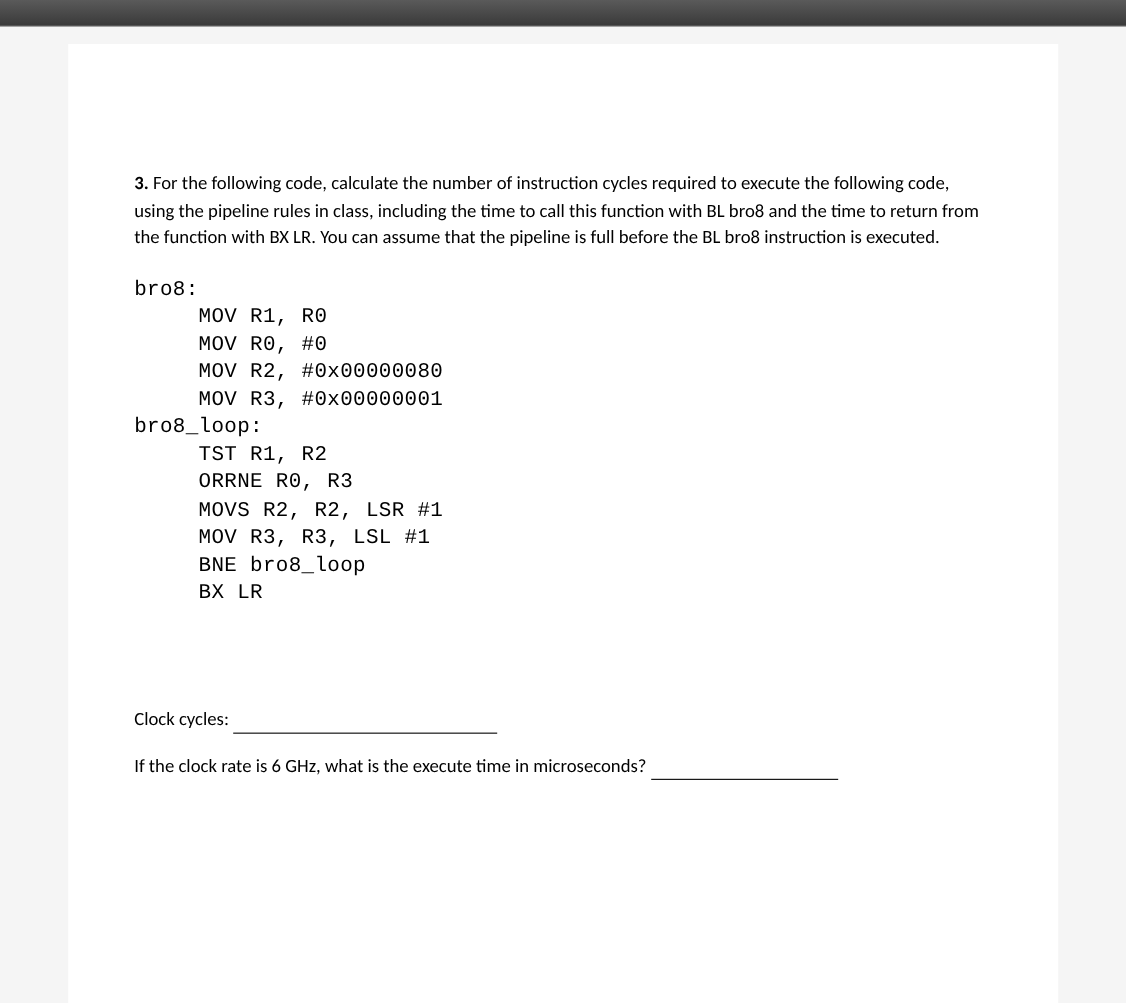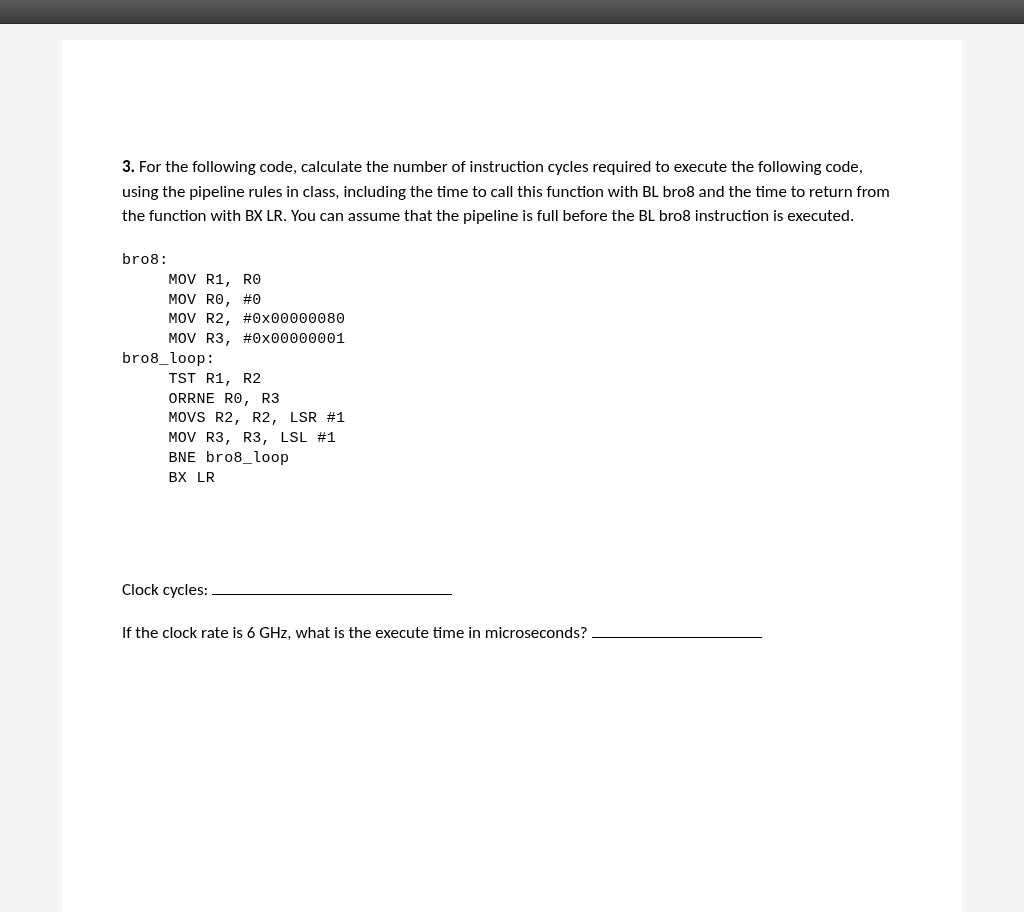--- a/index.html
+++ b/index.html
@@ -31,7 +31,7 @@
     .bold { font-weight: 700; }
     .code-block {
       font-family: "Courier New", Courier, monospace;
-      font-size: 15px;
+      font-size: 19px;
       white-space: pre;
       line-height: 1.32;
       margin-bottom: 90px;

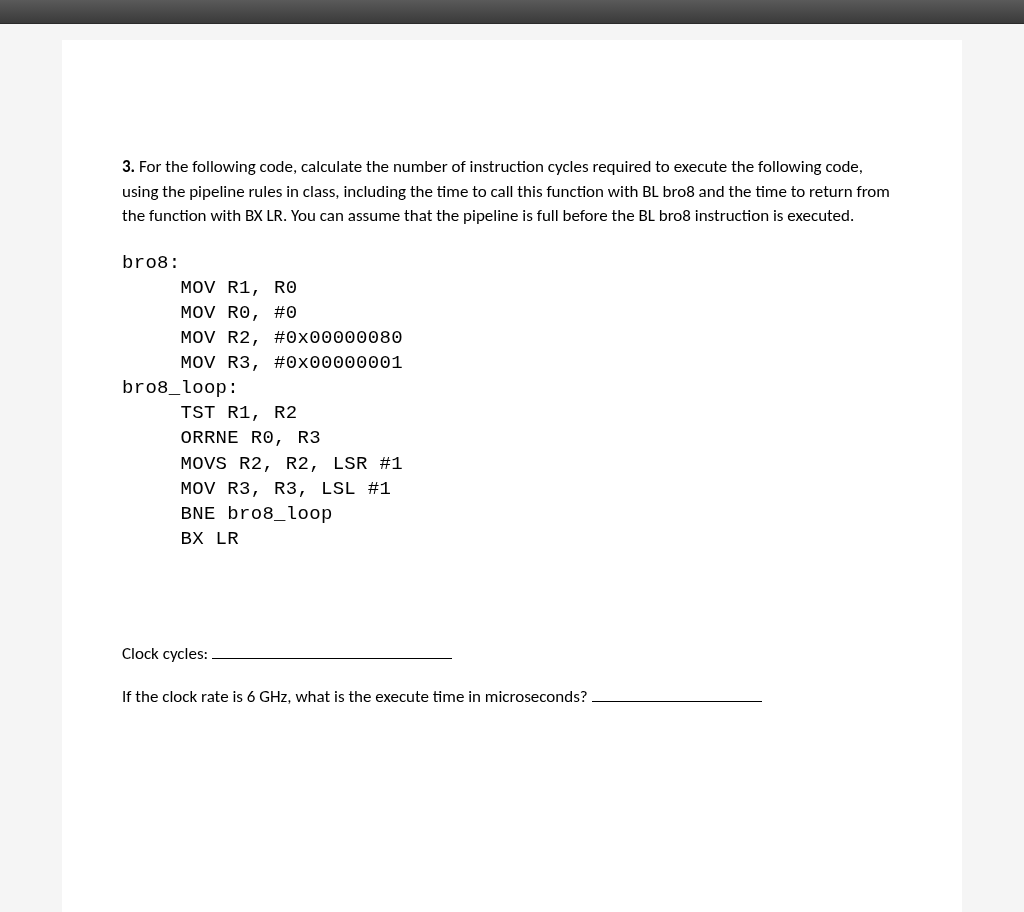--- a/index.html
+++ b/index.html
@@ -40,7 +40,7 @@
     .answer-line {
       margin-top: 18px;
       display: flex;
-      align-items: flex-start;
+      align-items: flex-end;
     }
     .blank {
       display: inline-block;

